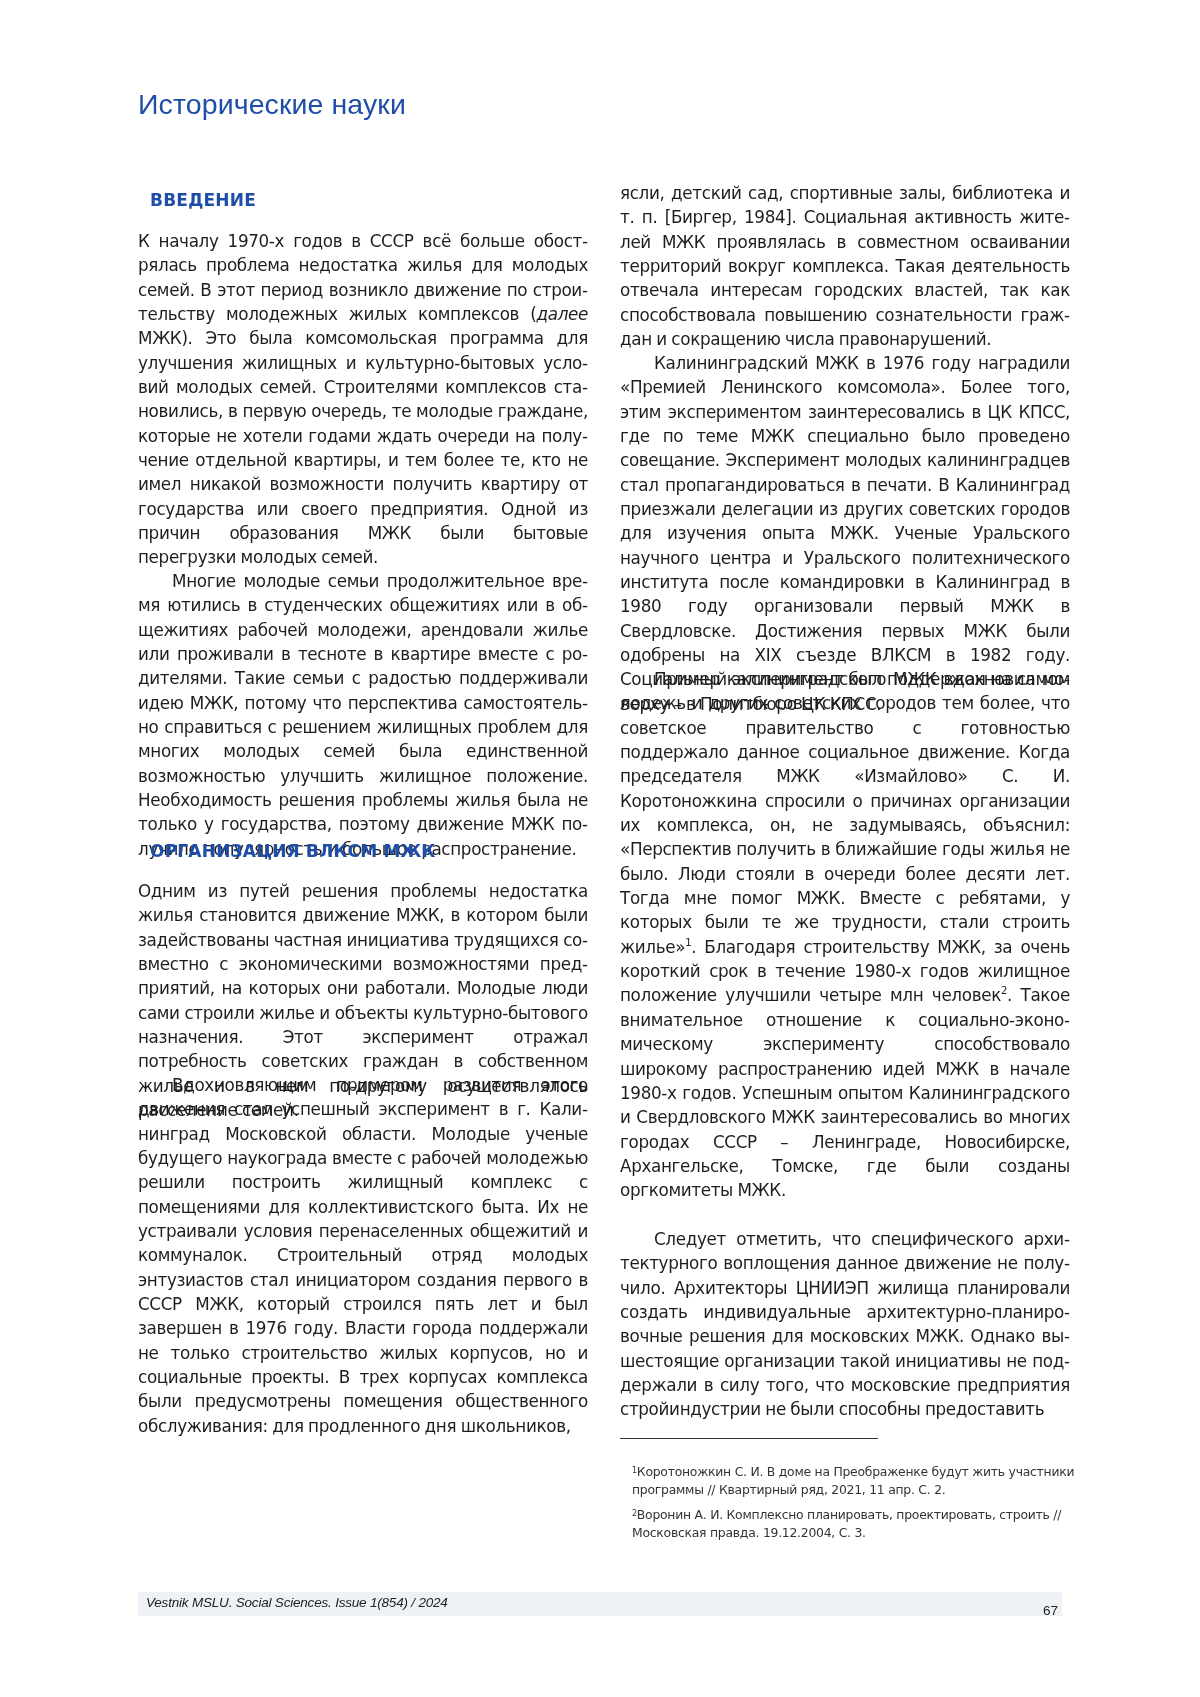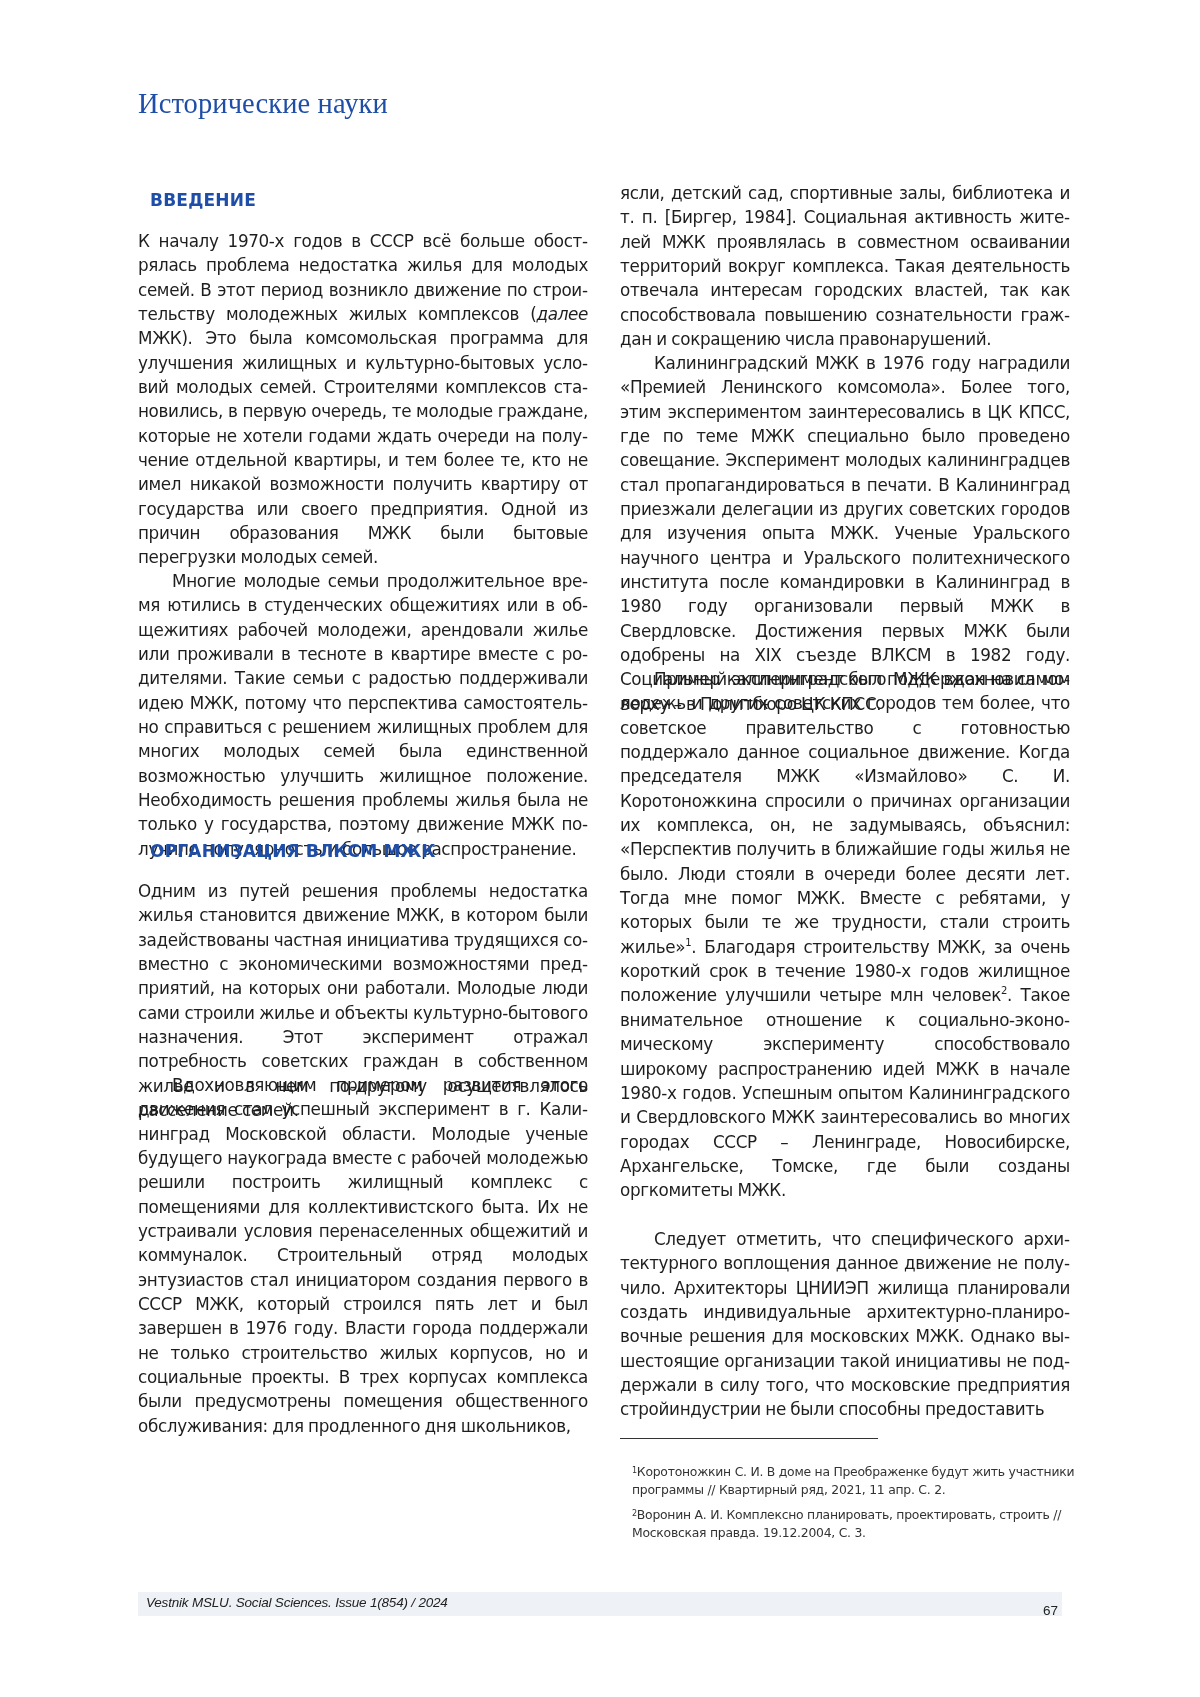--- a/index.html
+++ b/index.html
@@ -7,7 +7,7 @@
            font-family: "DejaVu Sans", "Liberation Sans", sans-serif; color: #1c1c1c; }
     .section-title { position: absolute; left: 138px; top: 88px; font-size: 28.5px;
                      color: #1f4ea8; font-weight: normal; margin: 0; letter-spacing: 0.1px;
-                     font-family: Liberation Serif, serif; }
+                     font-family: Liberation Sans, sans-serif; }
     .col { position: absolute; top: 0; width: 450px; }
     .col-left { left: 138px; }
     .col-right { left: 620px; }

